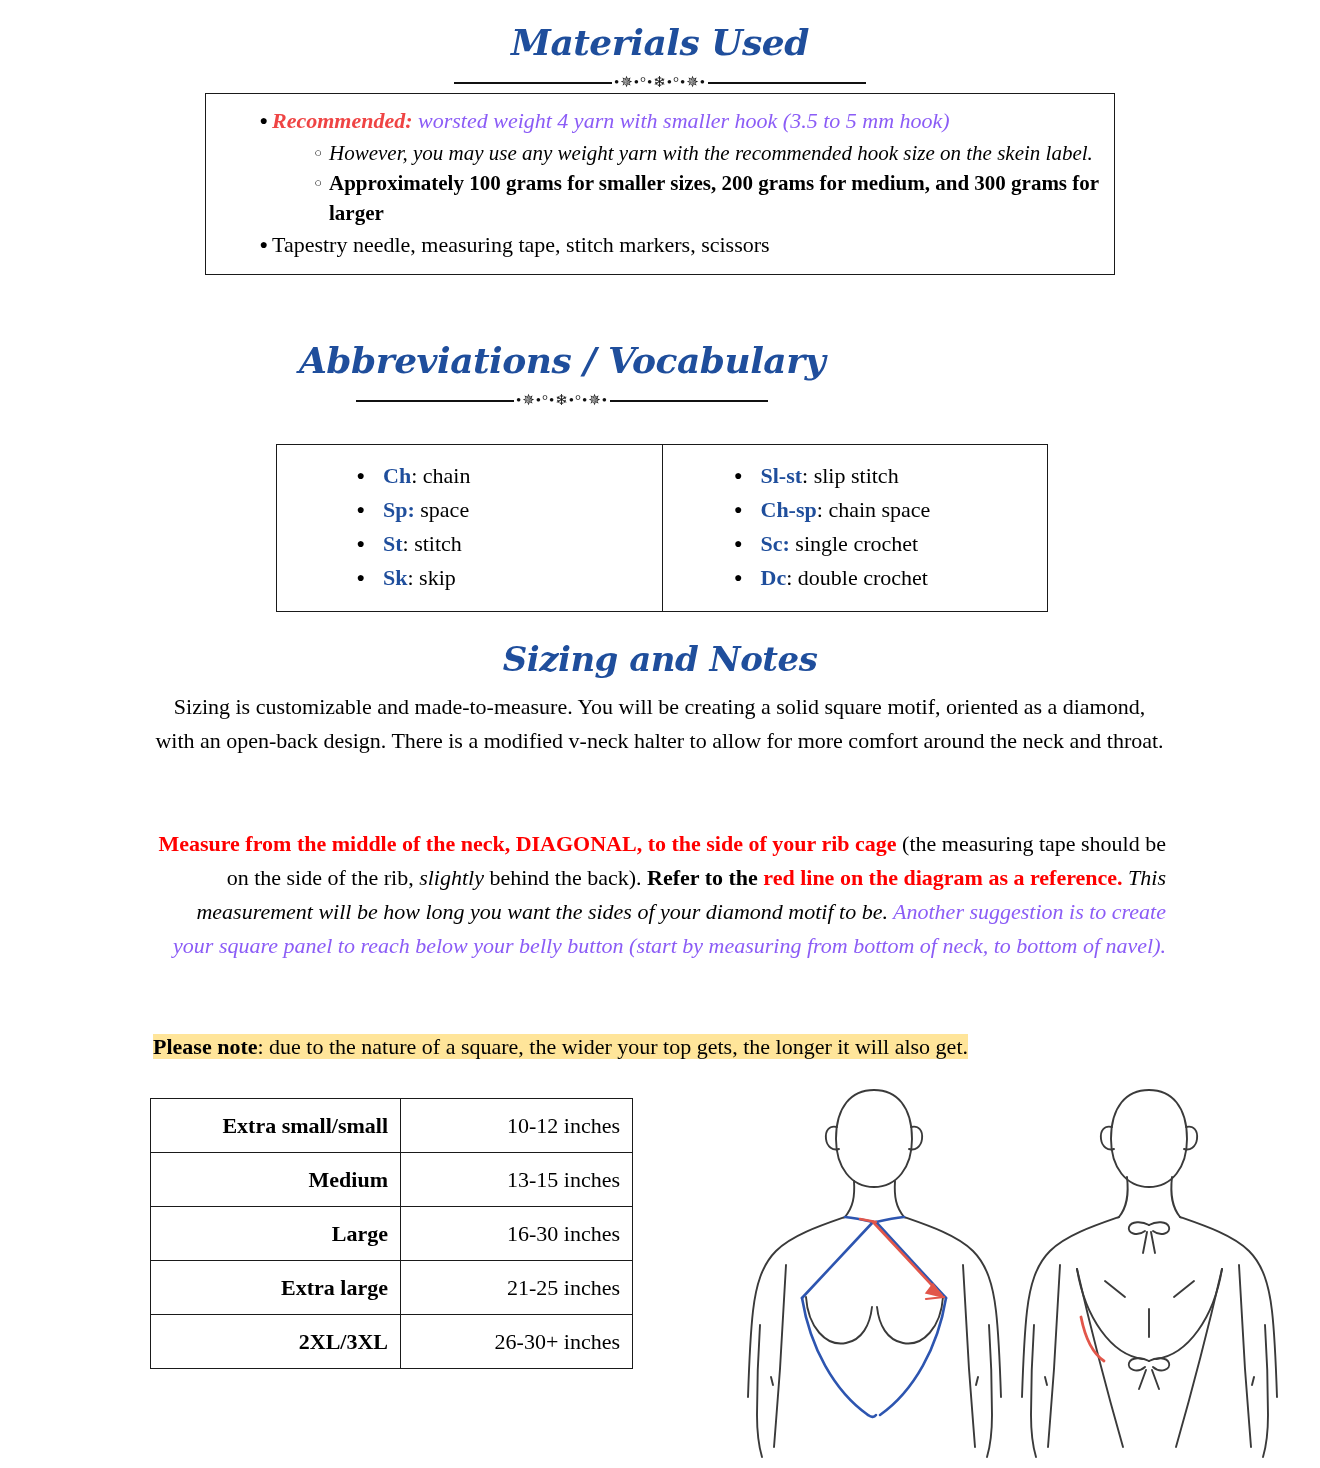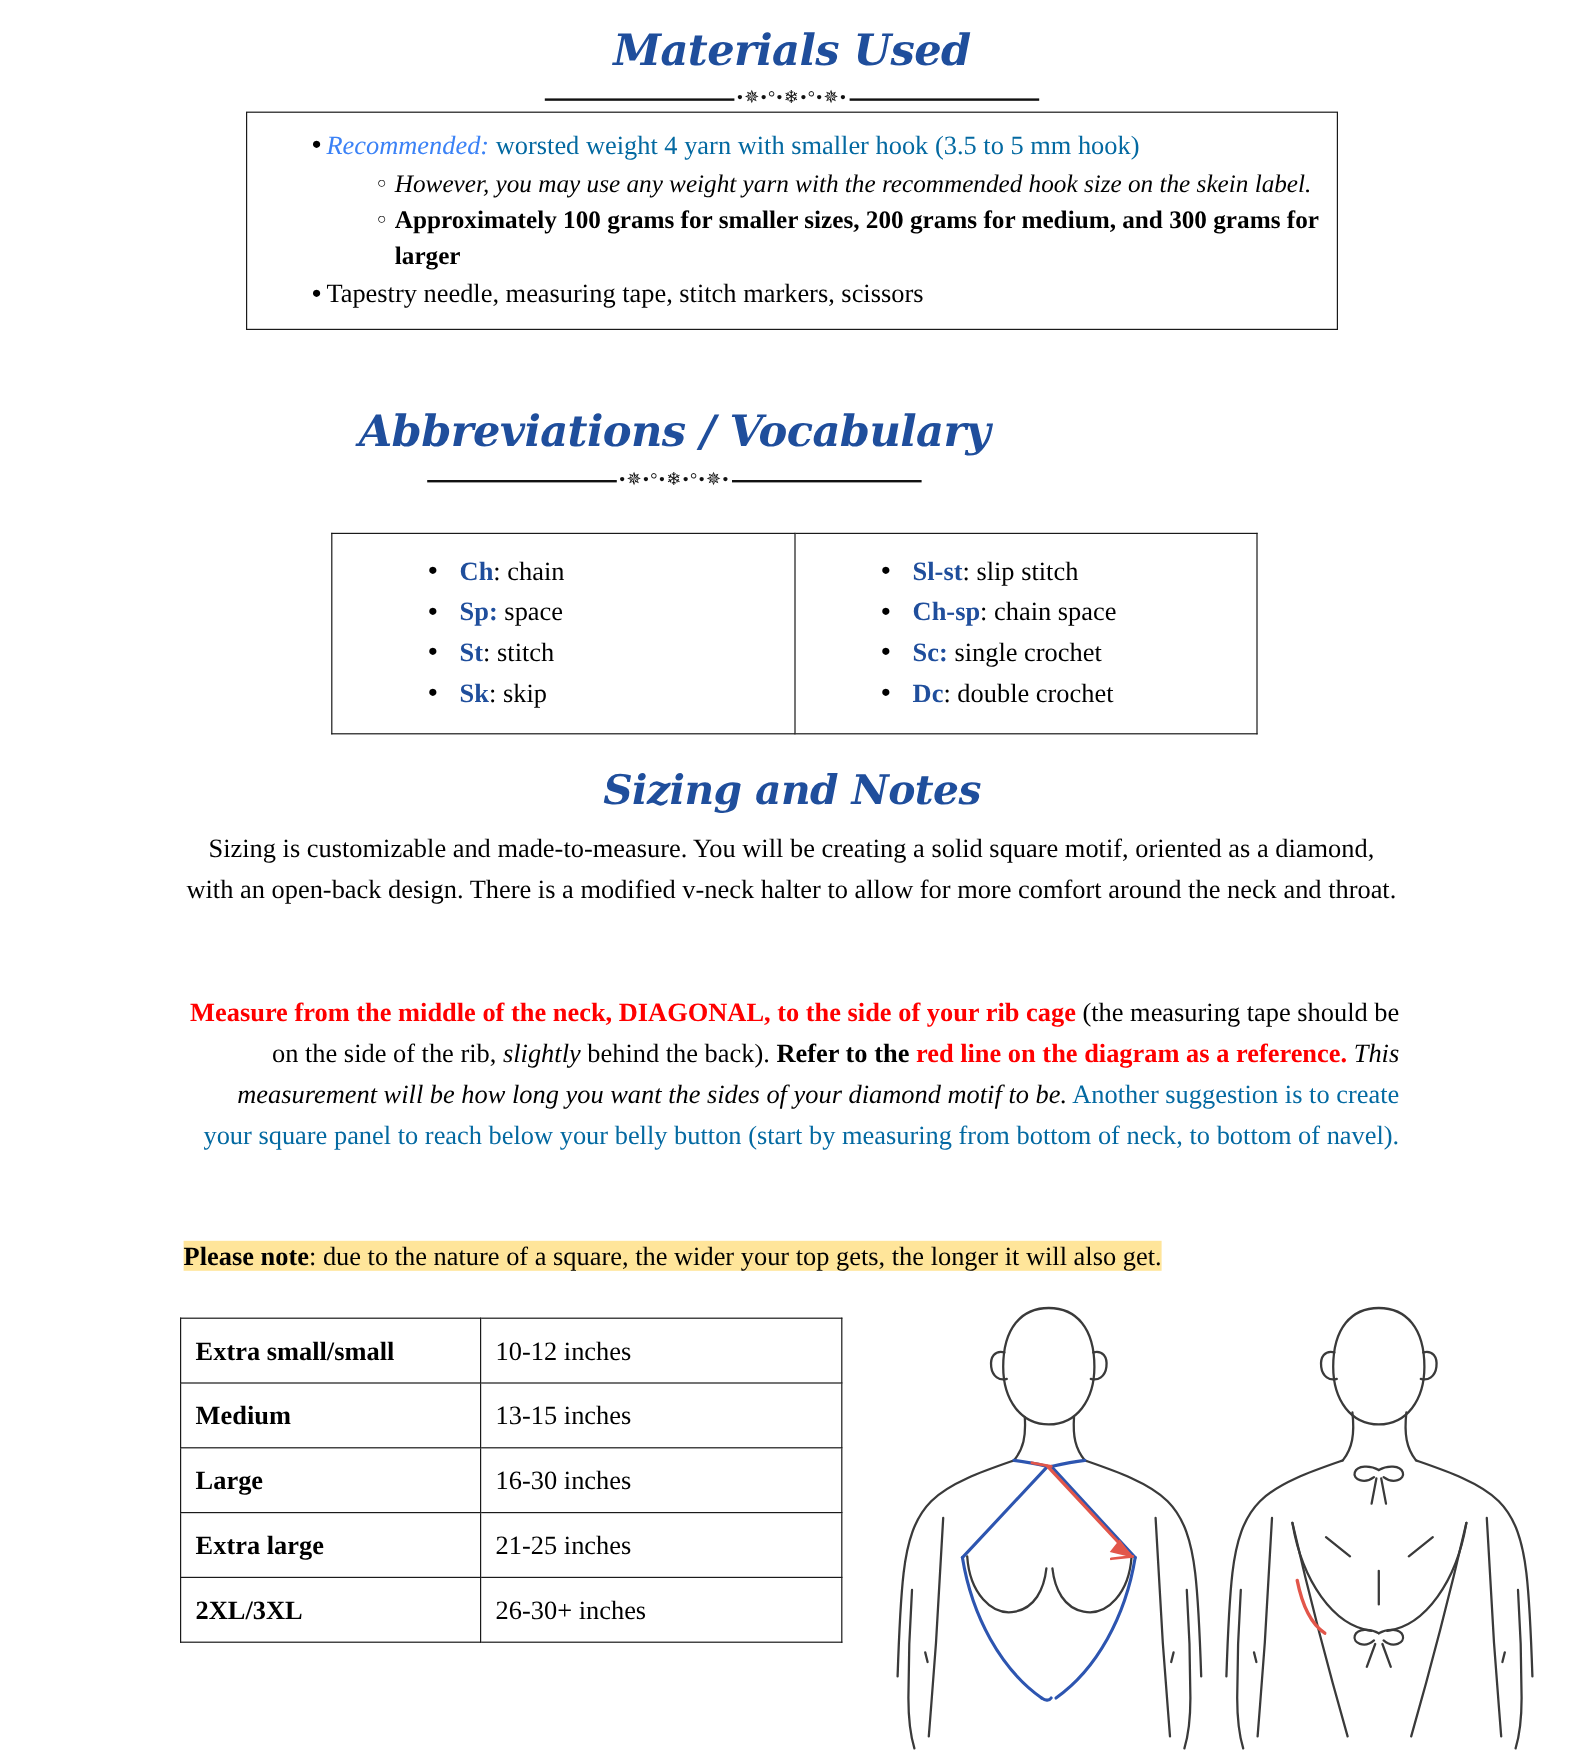--- a/index.html
+++ b/index.html
@@ -89,7 +89,7 @@
     font-size: 13px;
     transform: translateX(-100%);
   }
-  .blue-bi { color: #3b82f6; font-weight: normal; font-style: italic; }
+  .blue-bi { color: #ef4444; font-weight: bold; font-style: italic; }
   .green   { color: #0369a1; }
   .italic  { font-style: italic; }
   .bold    { font-weight: bold; }

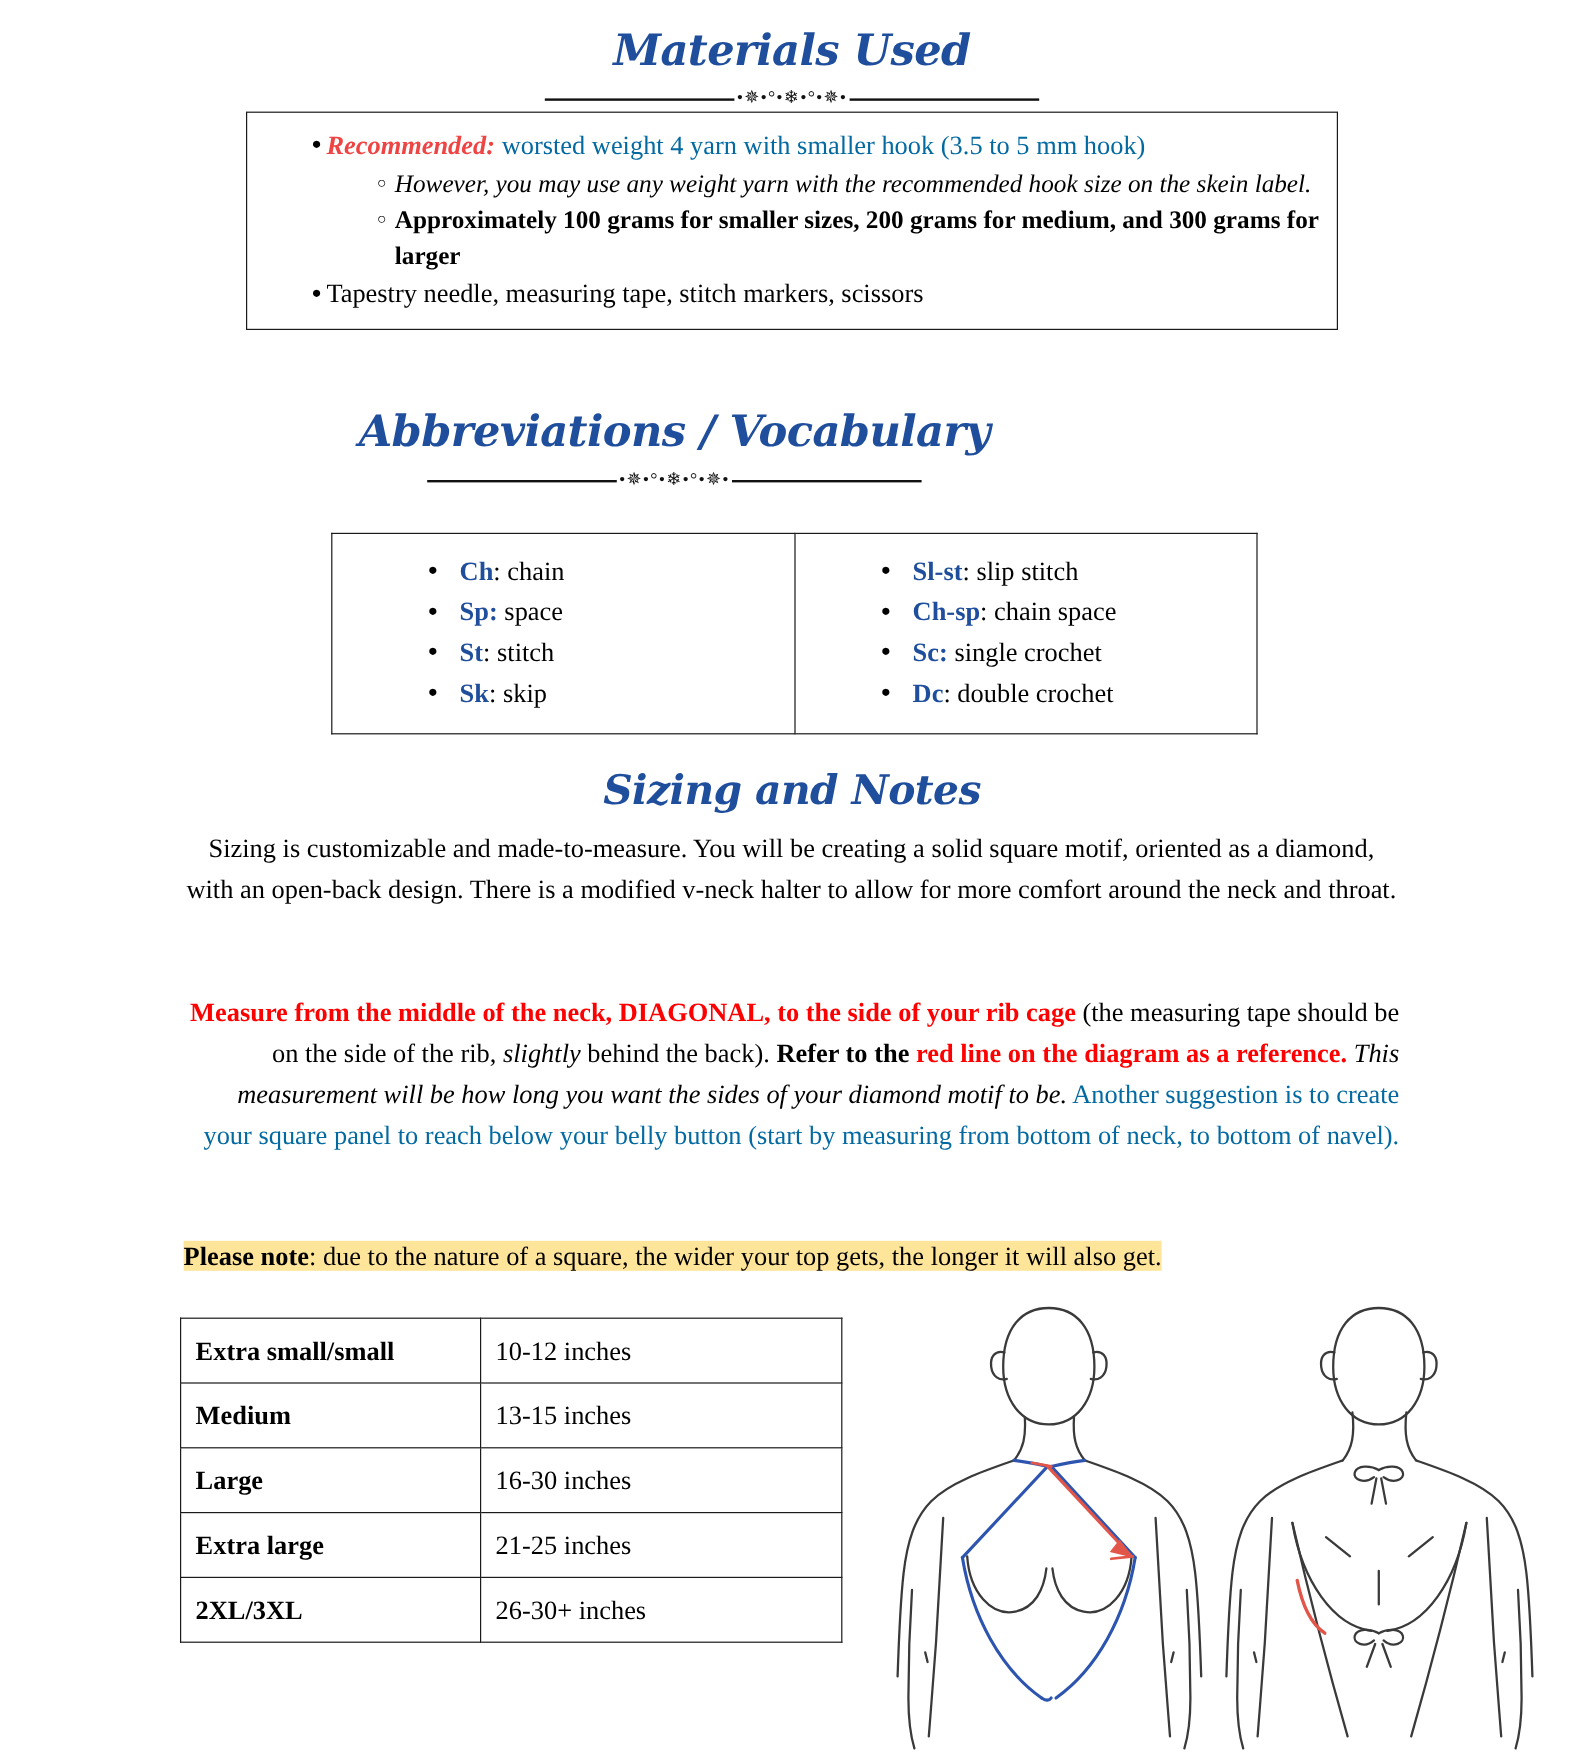--- a/index.html
+++ b/index.html
@@ -90,7 +90,7 @@
     transform: translateX(-100%);
   }
   .blue-bi { color: #ef4444; font-weight: bold; font-style: italic; }
-  .green   { color: #0369a1; }
+  .green   { color: #8b5cf6; font-style: italic; }
   .italic  { font-style: italic; }
   .bold    { font-weight: bold; }
   .red     { color: #ff0000; }

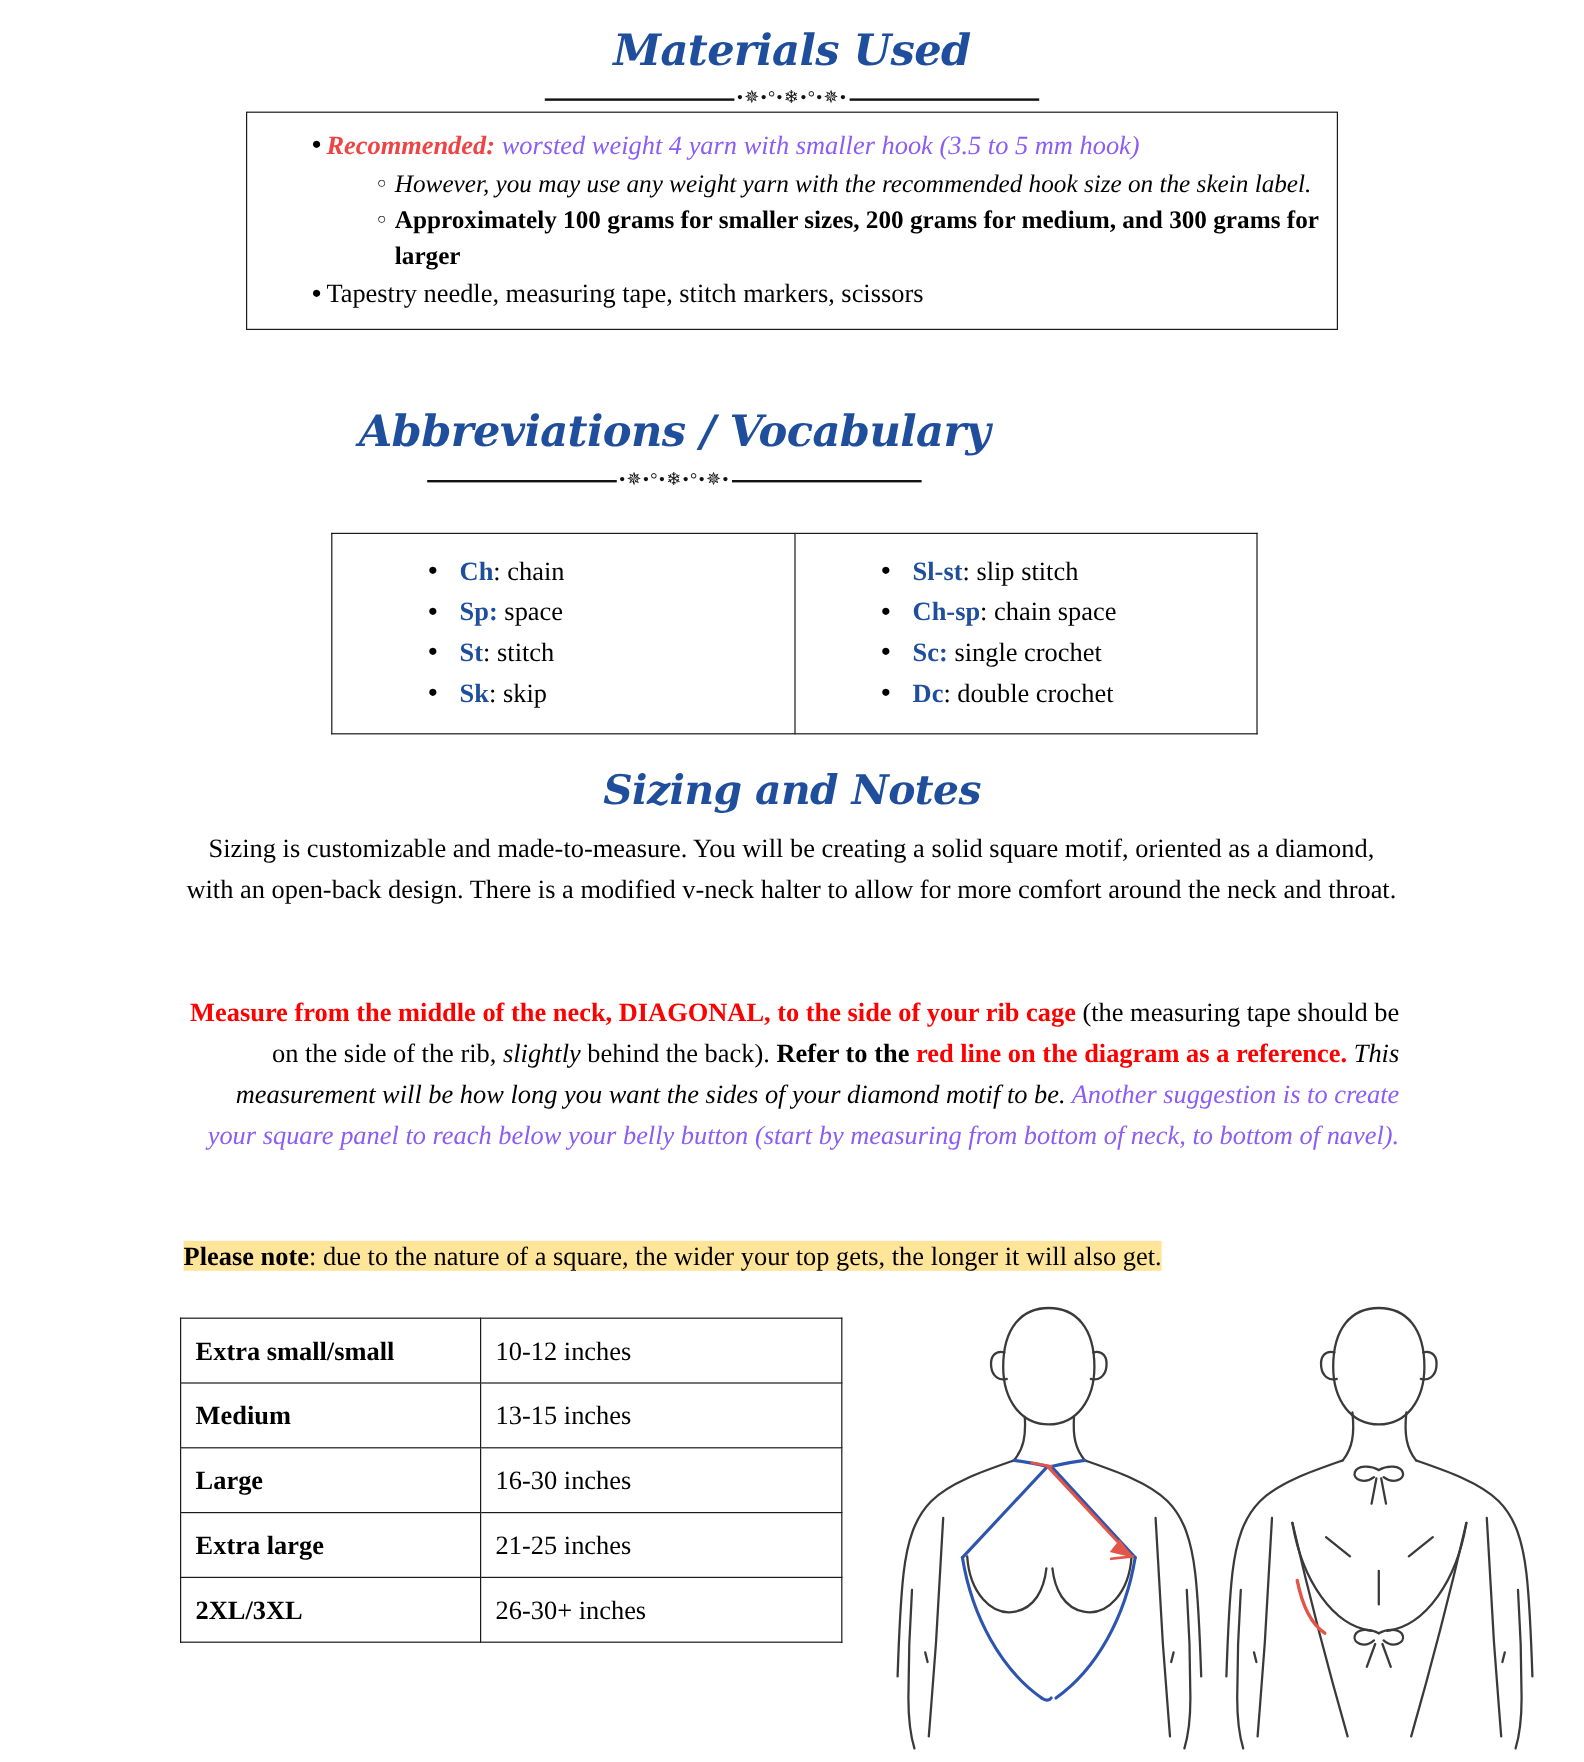--- a/index.html
+++ b/index.html
@@ -156,8 +156,9 @@
   .size-table {
     position: absolute;
     left: 150px; top: 1098px;
-    width: 552px;
+    width: 483px;
     border-collapse: collapse;
+    text-align: right;
   }
   .size-table td {
     border: 1.2px solid #1a1a1a;

